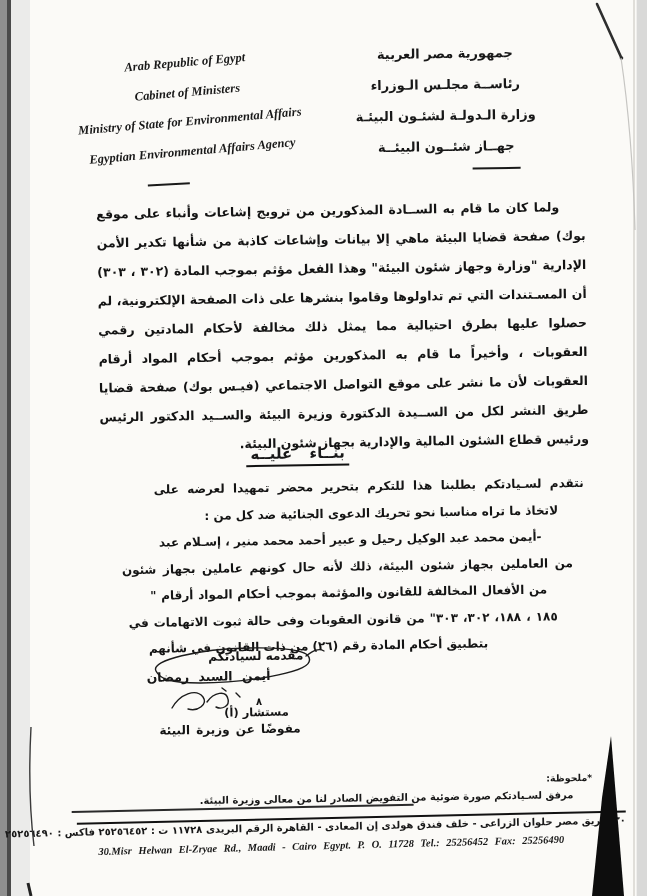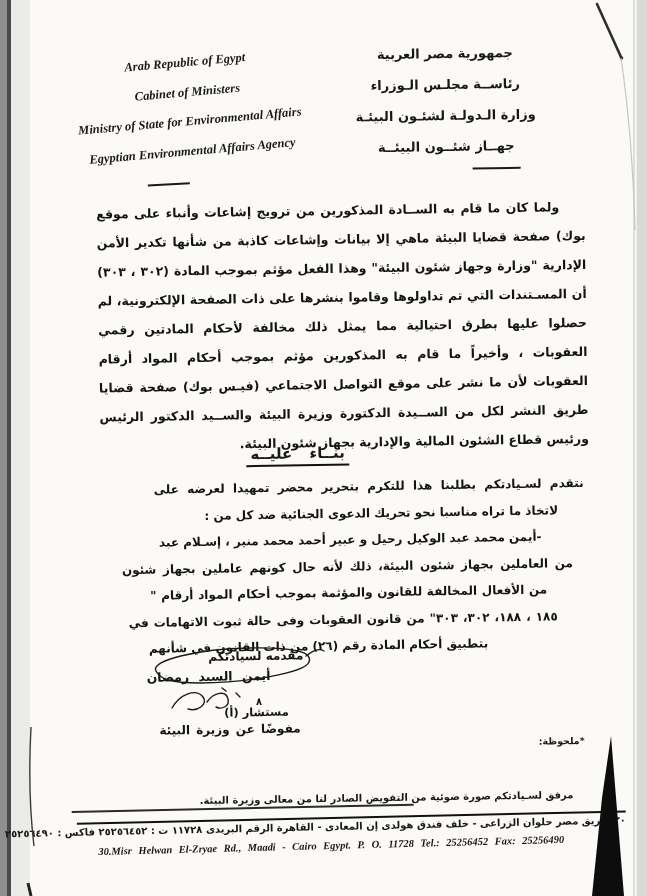--- a/index.html
+++ b/index.html
@@ -57,7 +57,7 @@
   .sig-capacity { left:155px; top:721px; font-size:12px; word-spacing:2px; }
 
   
-  .note-label { position:absolute; left:527px; top:739px; width:60px; direction:rtl; text-align:center; font-size:9.5px; font-weight:bold; white-space:nowrap; }
+  .note-label { position:absolute; left:527px; top:776px; width:60px; direction:rtl; text-align:right; font-size:9.5px; font-weight:bold; white-space:nowrap; }
   .note-text { position:absolute; left:120px; top:793px; width:448px; direction:rtl; text-align:right; font-size:10px; font-weight:bold; white-space:nowrap; }
   .rule1 { position:absolute; left:66px; top:806px; width:342px; height:1.5px; background:#2a2a2a; transform:rotate(-0.3deg); }
   .rule2 { position:absolute; left:71px; top:817px; width:549px; height:1.8px; background:#111; transform:rotate(-0.4deg); }

